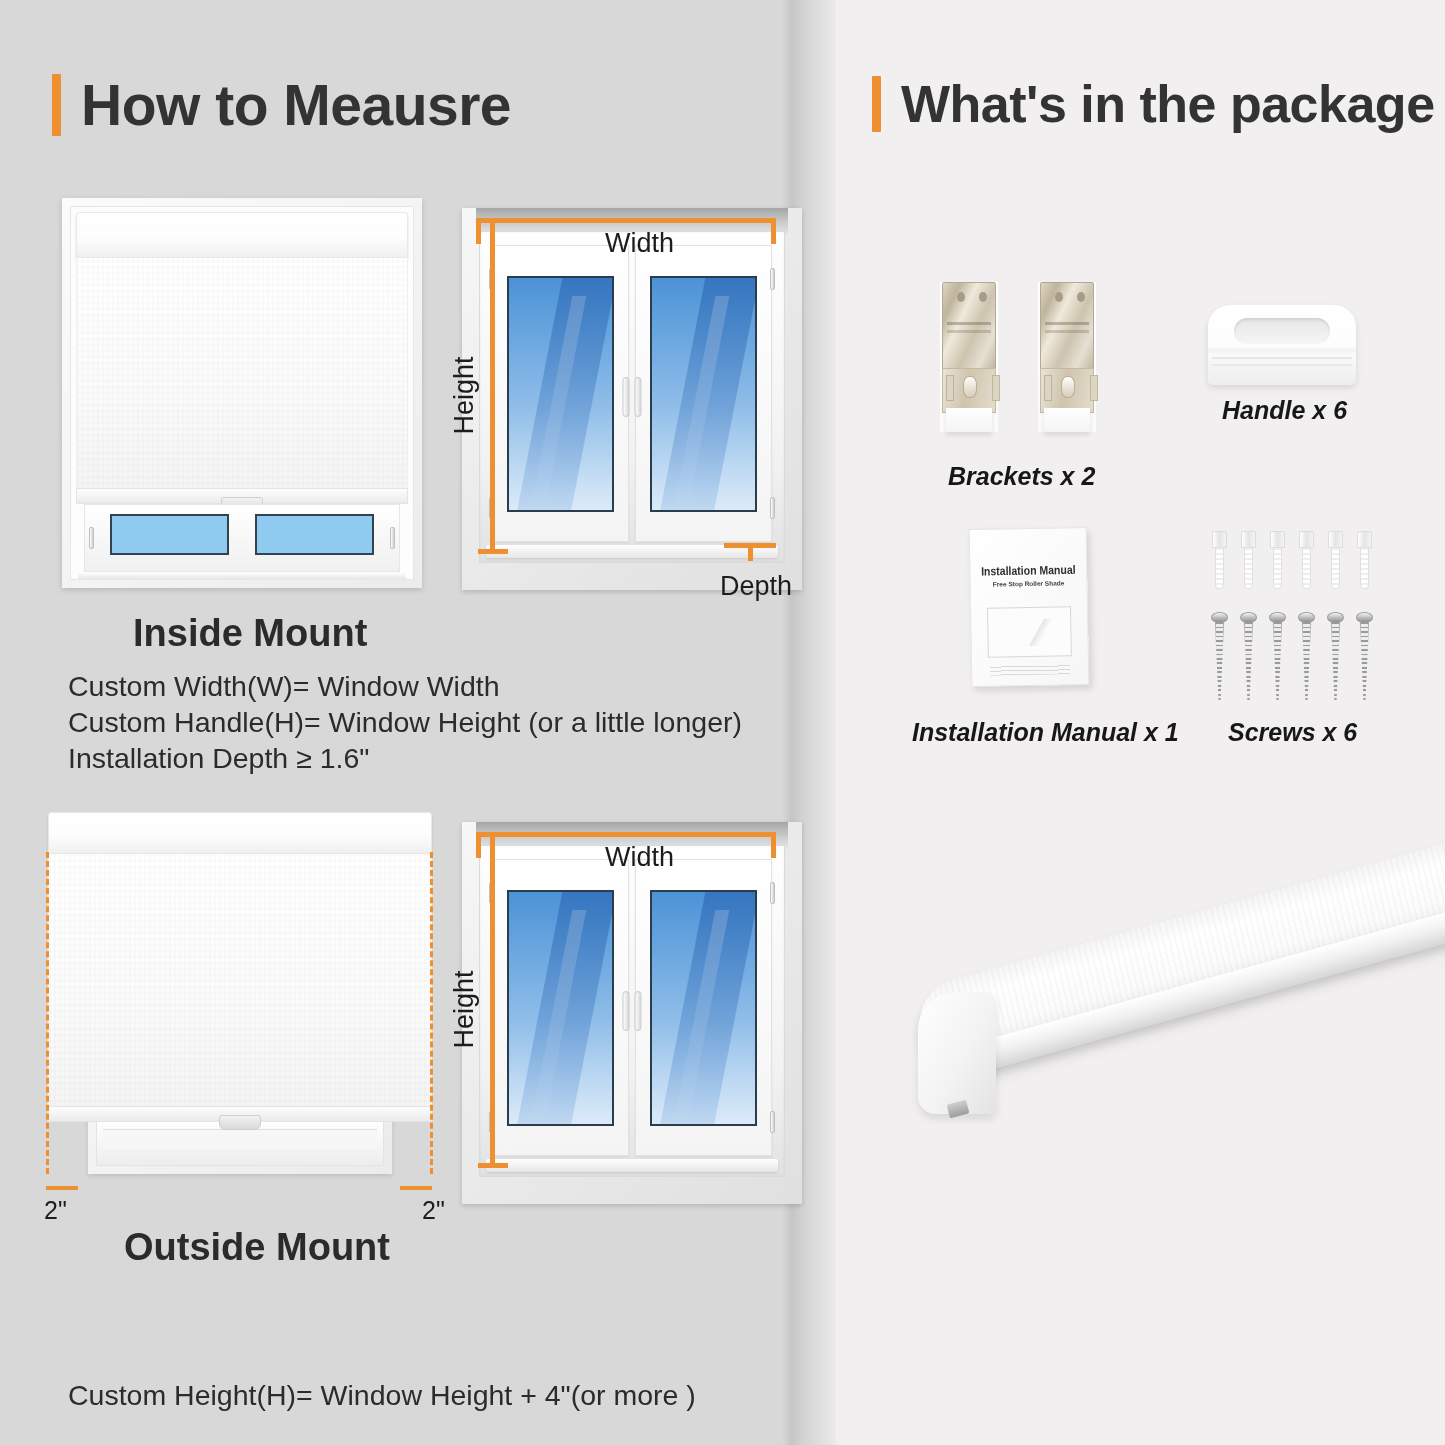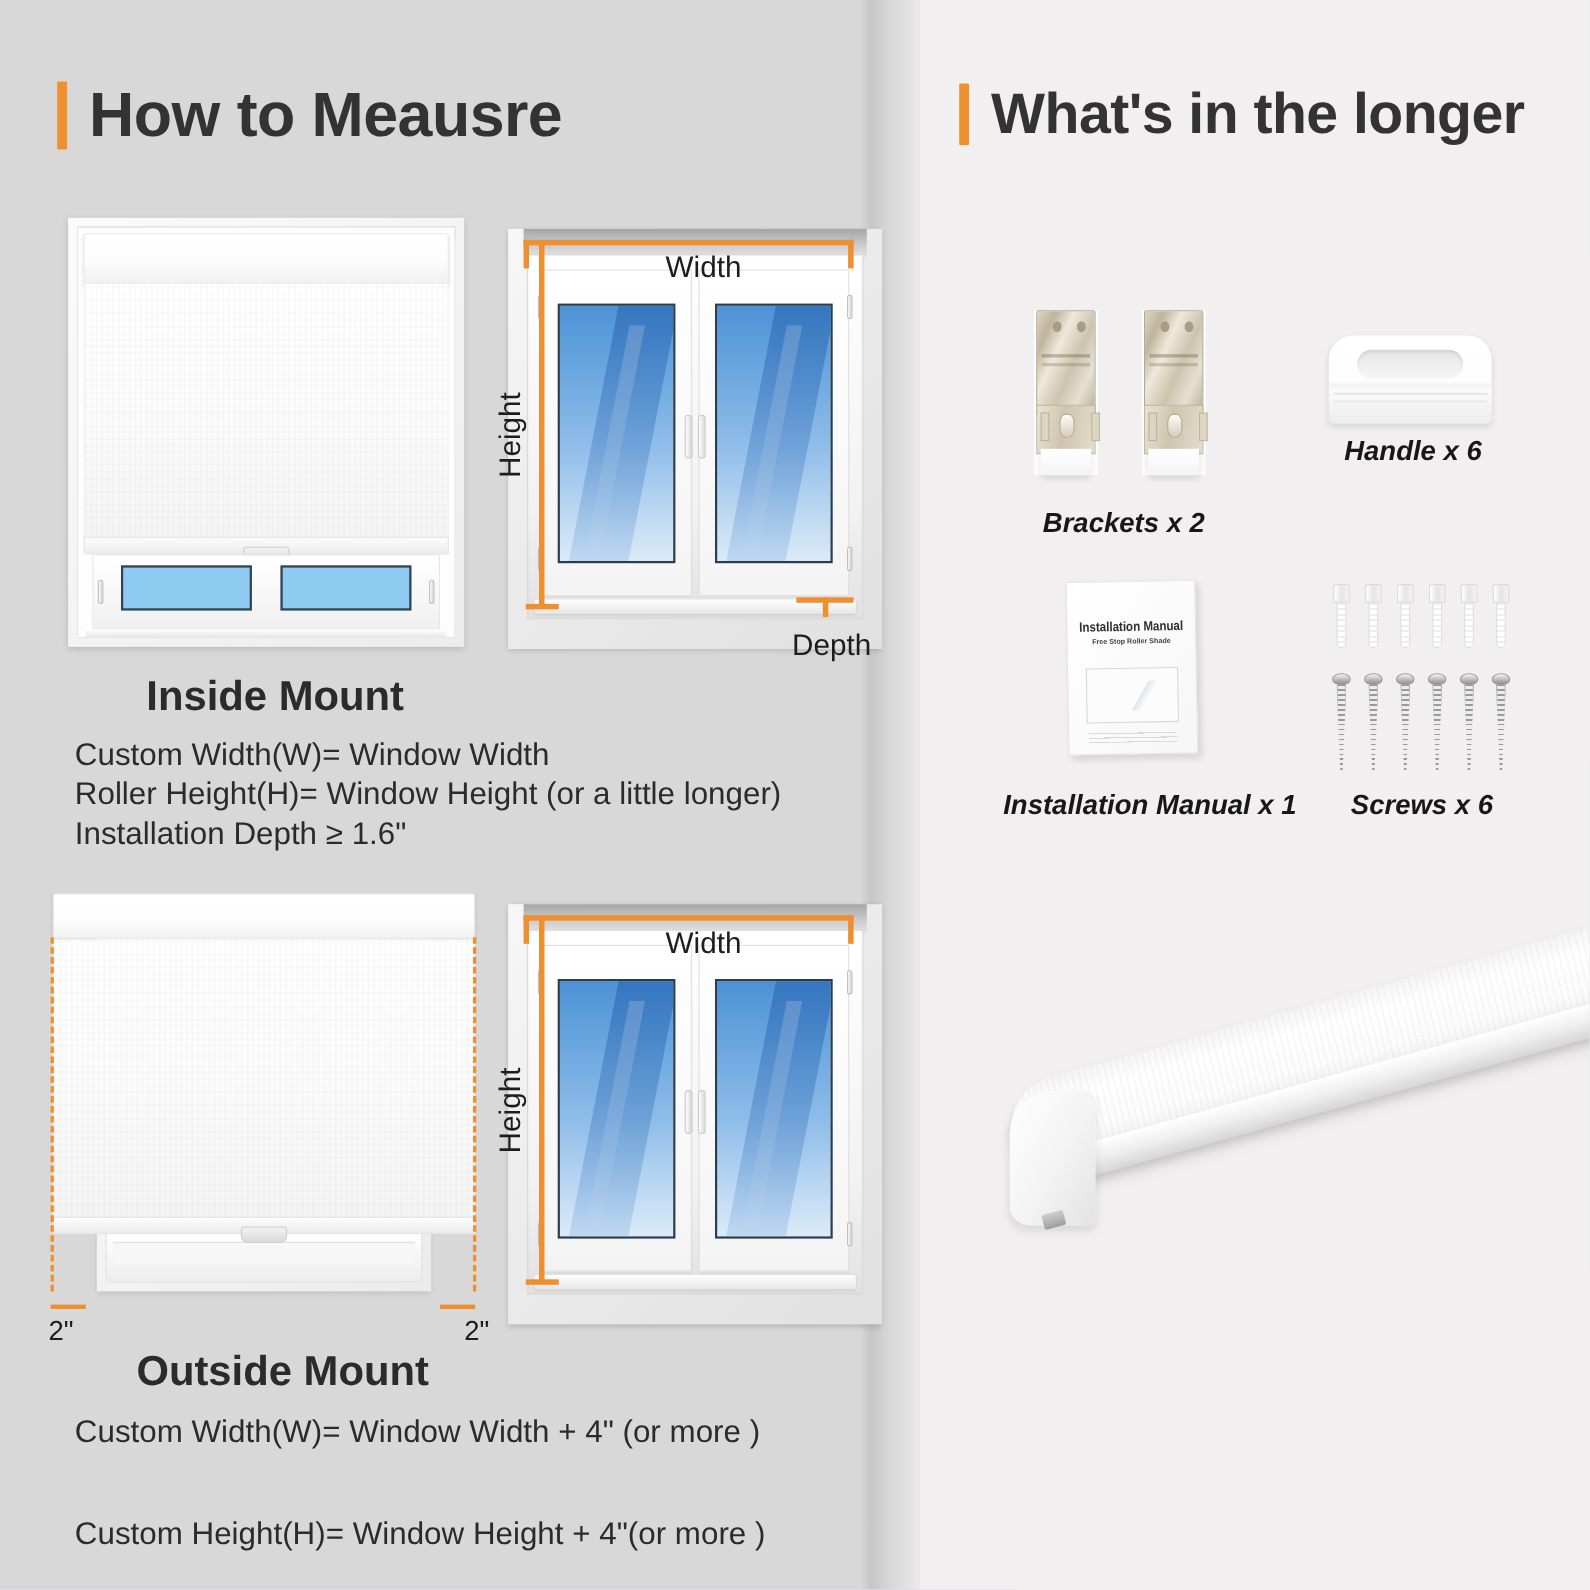--- a/index.html
+++ b/index.html
@@ -427,7 +427,7 @@
 
   <div class="heading" id="h-right">
     <span class="accent-bar"></span>
-    <span class="heading-text">What's in the longer</span>
+    <span class="heading-text">What's in the package</span>
   </div>
 
   <div class="bracket" style="left:940px; top:282px;">

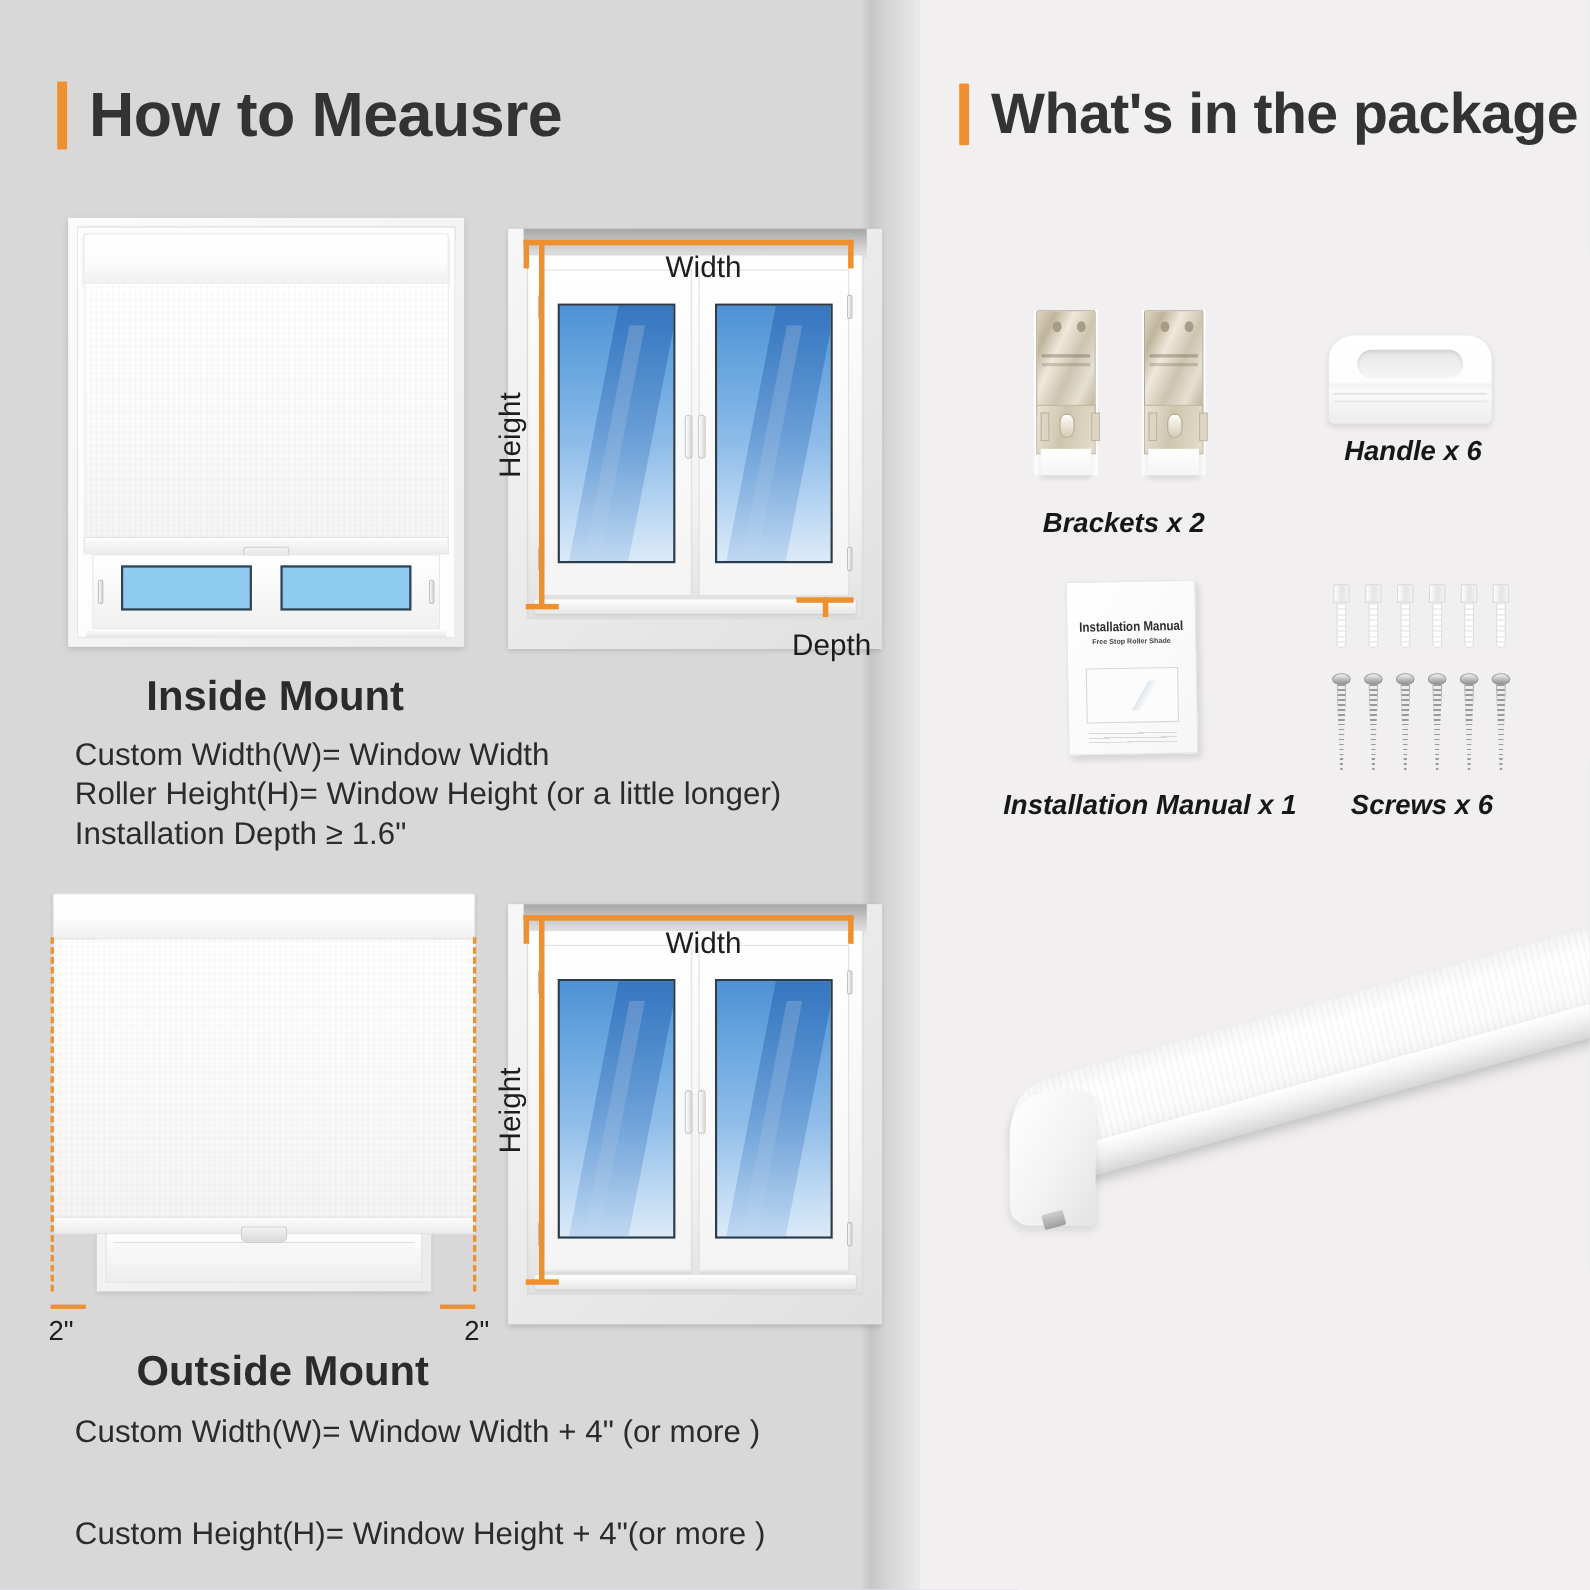--- a/index.html
+++ b/index.html
@@ -365,7 +365,7 @@
 
   <span class="mount-title" style="left:133px; top:612px;">Inside Mount</span>
   <span class="copy-line" style="left:68px; top:670px;">Custom Width(W)= Window Width</span>
-  <span class="copy-line" style="left:68px; top:706px;">Roller Height(H)= Window Height (or a little longer)</span>
+  <span class="copy-line" style="left:68px; top:706px;">Custom Handle(H)= Window Height (or a little longer)</span>
   <span class="copy-line" style="left:68px; top:742px;">Installation Depth ≥ 1.6"</span>
 
   <div class="shade-unit" style="left:40px; top:812px; width:400px; height:380px;">

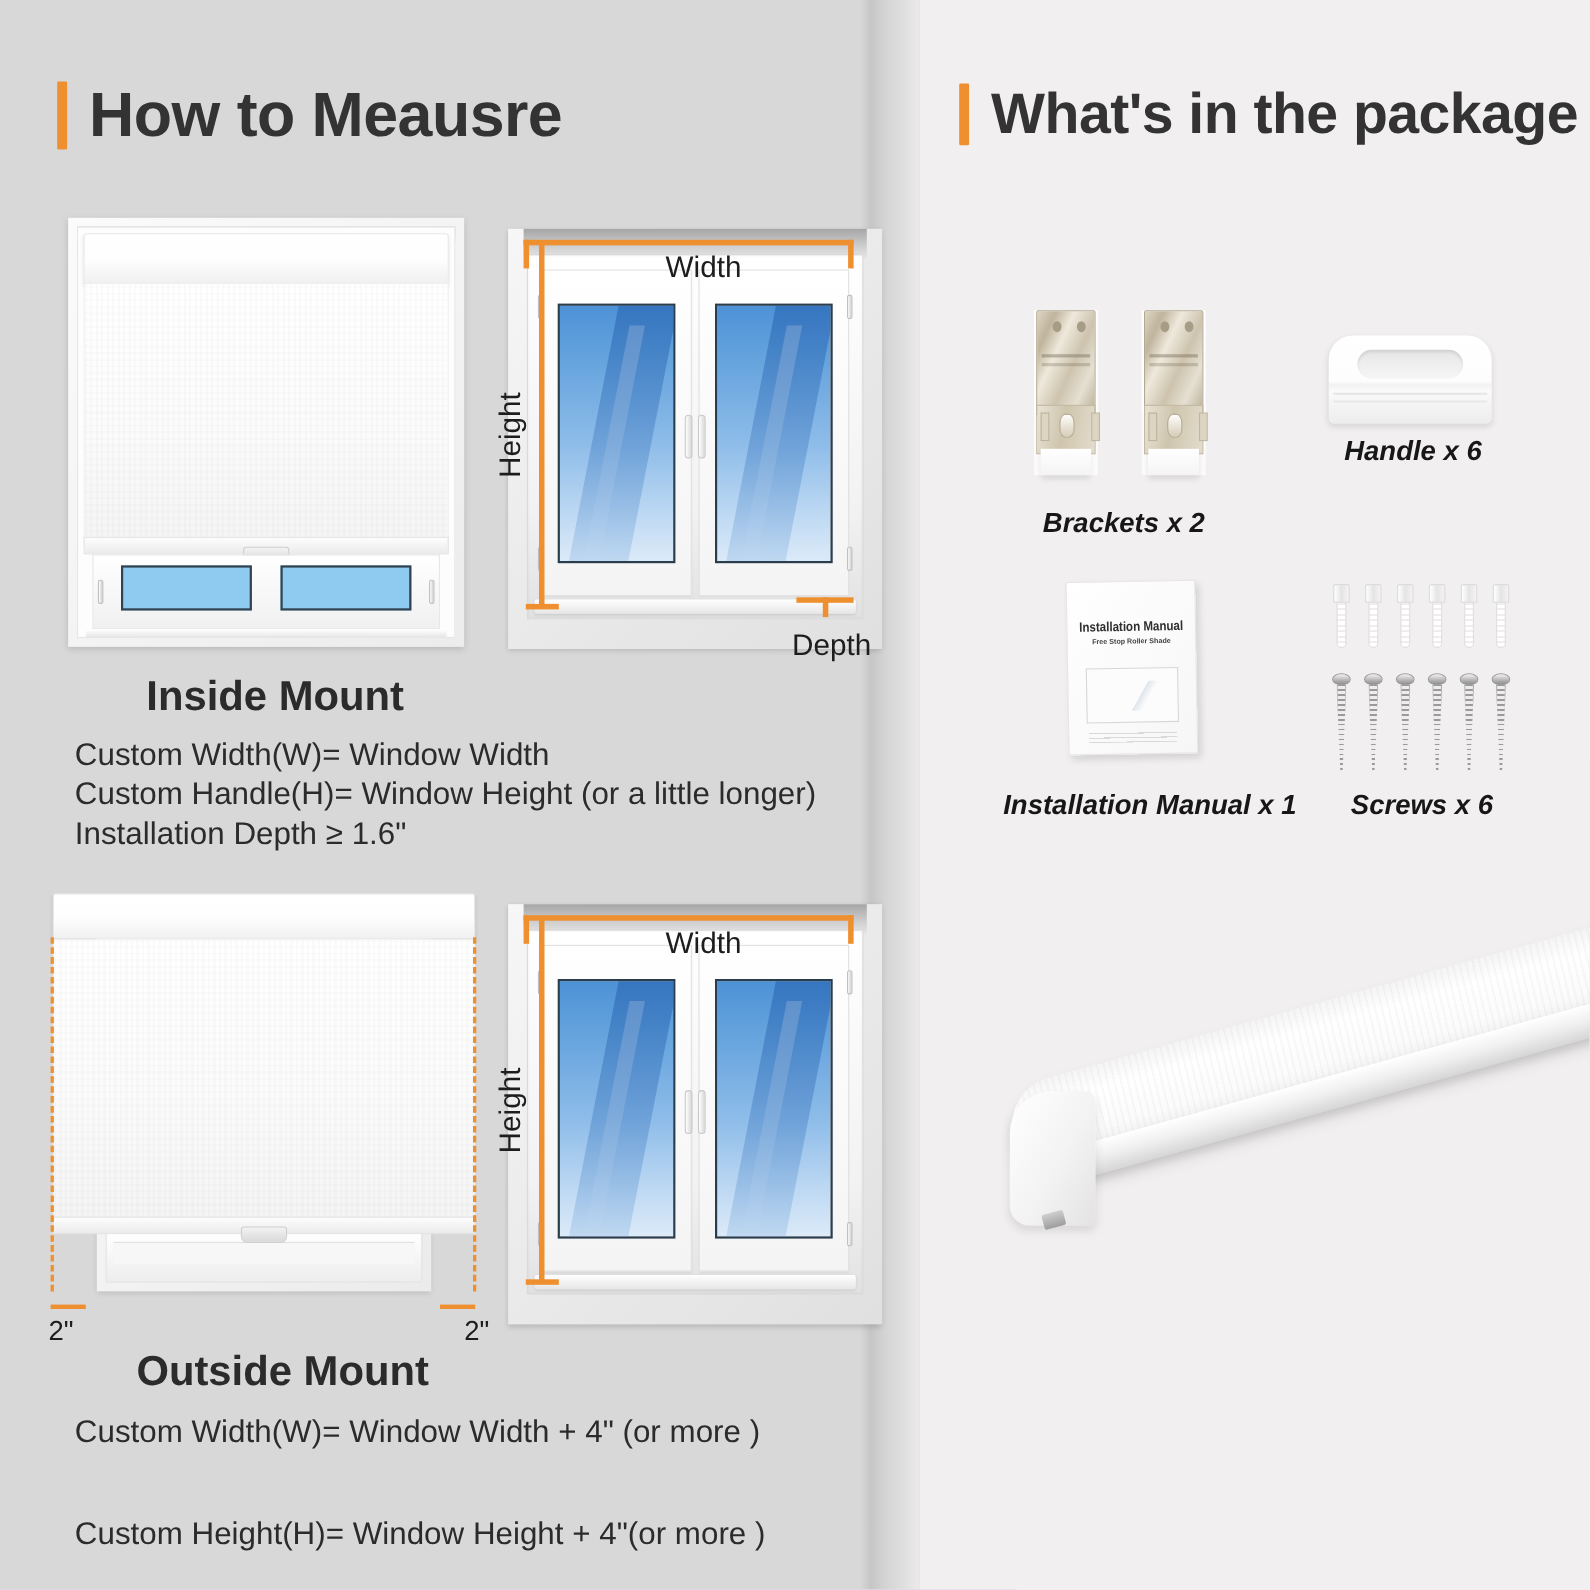--- a/index.html
+++ b/index.html
@@ -420,7 +420,6 @@
   </div>
 
   <span class="mount-title" style="left:124px; top:1226px;">Outside Mount</span>
-  <span class="copy-line" style="left:68px; top:1286px;">Custom Width(W)= Window Width + 4" (or more )</span>
   <span class="copy-line" style="left:68px; top:1379px;">Custom Height(H)= Window Height + 4"(or more )</span>
 
   <div class="panel-right"></div>

